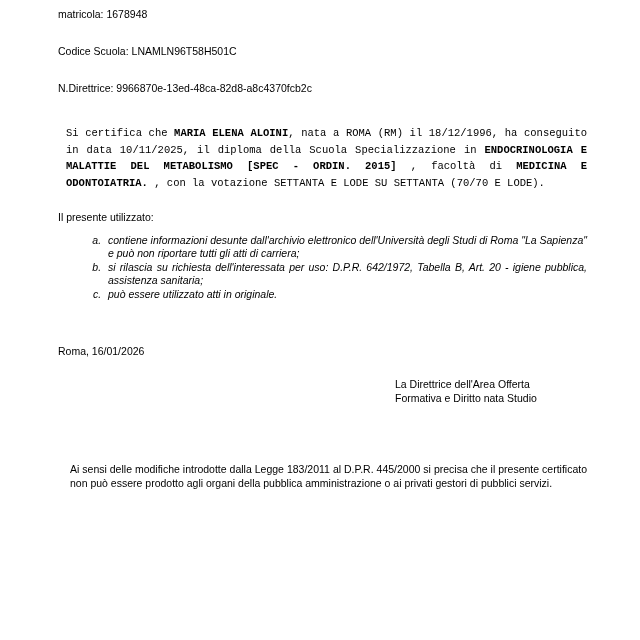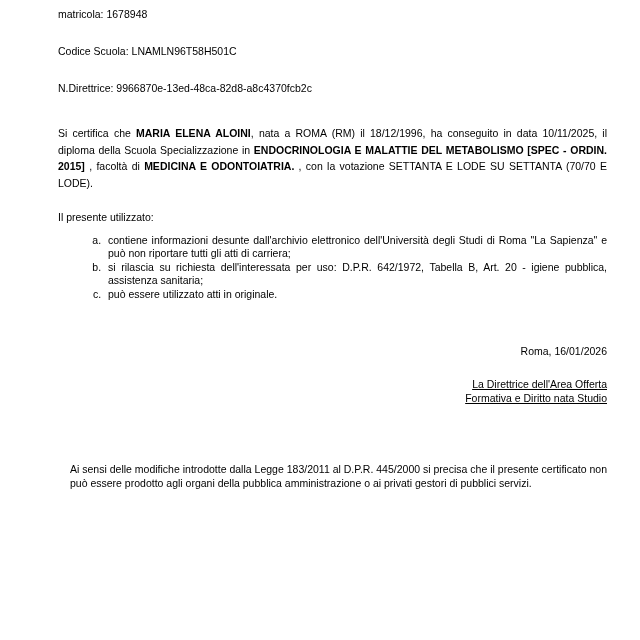--- a/index.html
+++ b/index.html
@@ -20,7 +20,7 @@
     height: 640px;
     background: #ffffff;
     box-sizing: border-box;
-    padding: 8px 33px 0 58px;
+    padding: 8px 53px 0 58px;
   }
   .header-line {
     font-size: 10.5px;

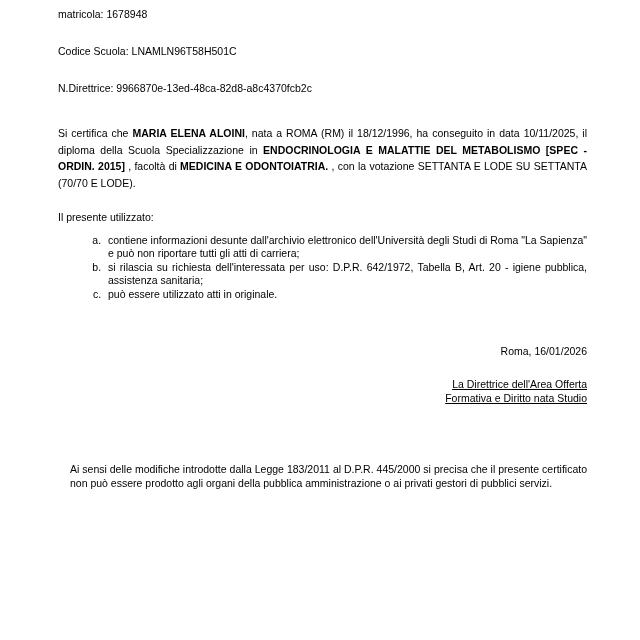--- a/index.html
+++ b/index.html
@@ -33,7 +33,8 @@
     font-size: 10.5px;
     line-height: 16.5px;
     text-align: justify;
-    margin: 30px 0 0 0;
+    margin: 30px 0 0 8px;
+    font-family: Liberation Mono, monospace;
   }
   .cert-body b { font-weight: bold; }
   .intro-line {

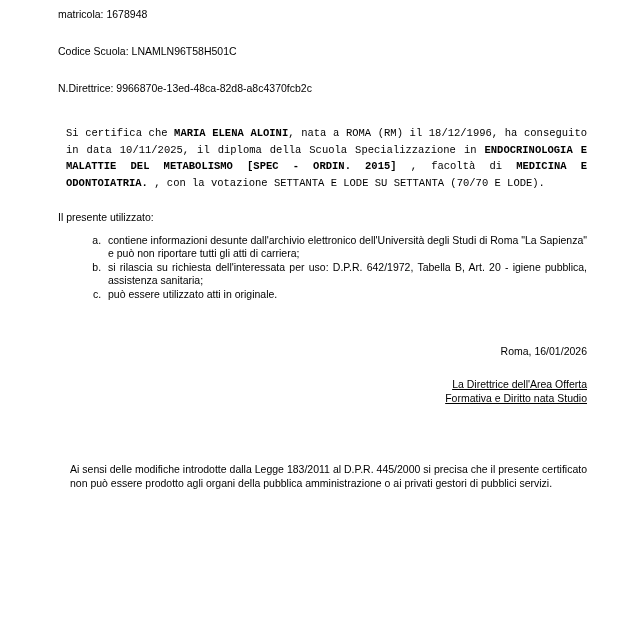--- a/index.html
+++ b/index.html
@@ -54,6 +54,7 @@
     text-align: justify;
     padding-left: 4px;
     margin: 0 0 0 0;
+    font-style: italic;
   }
   .place-date {
     font-size: 10.5px;

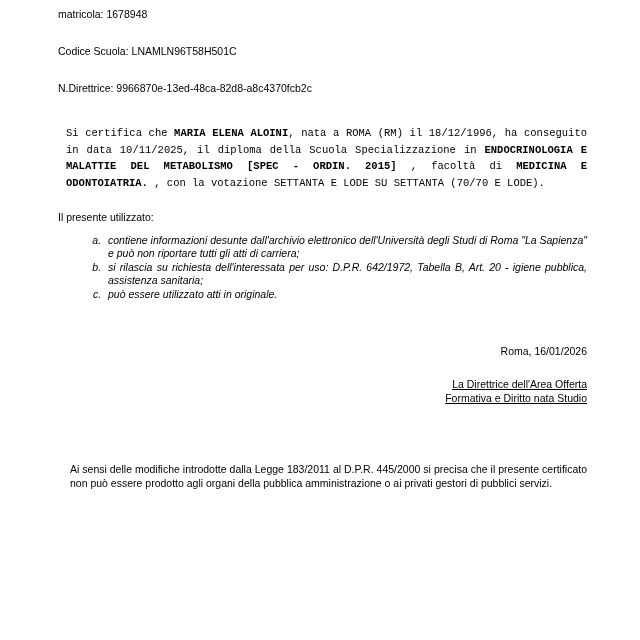--- a/index.html
+++ b/index.html
@@ -60,7 +60,6 @@
     font-size: 10.5px;
     line-height: 13px;
     margin: 44px 0 0 0;
-    text-align: right;
   }
   .signature {
     font-size: 10.5px;

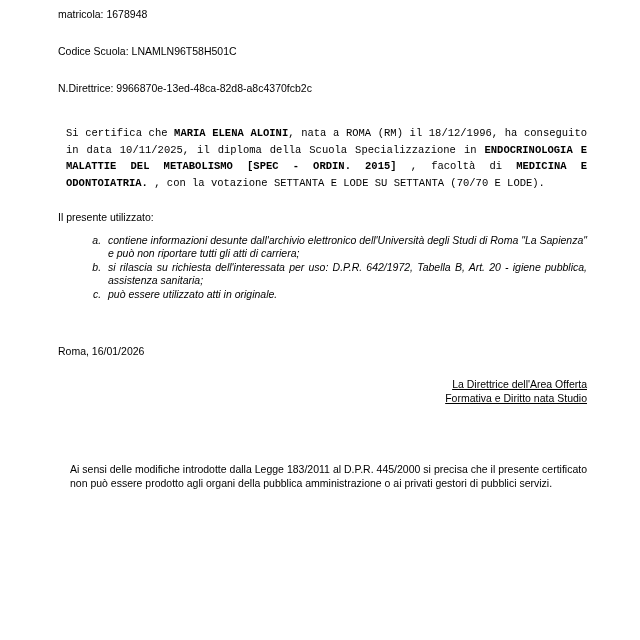--- a/index.html
+++ b/index.html
@@ -65,11 +65,10 @@
     font-size: 10.5px;
     line-height: 13.5px;
     margin: 20px 0 0 0;
-    text-align: right;
+    text-align: left;
     width: 192px;
     margin-left: auto;
     margin-right: 0;
-    text-decoration: underline;
   }
   .footer-note {
     font-size: 10.5px;

